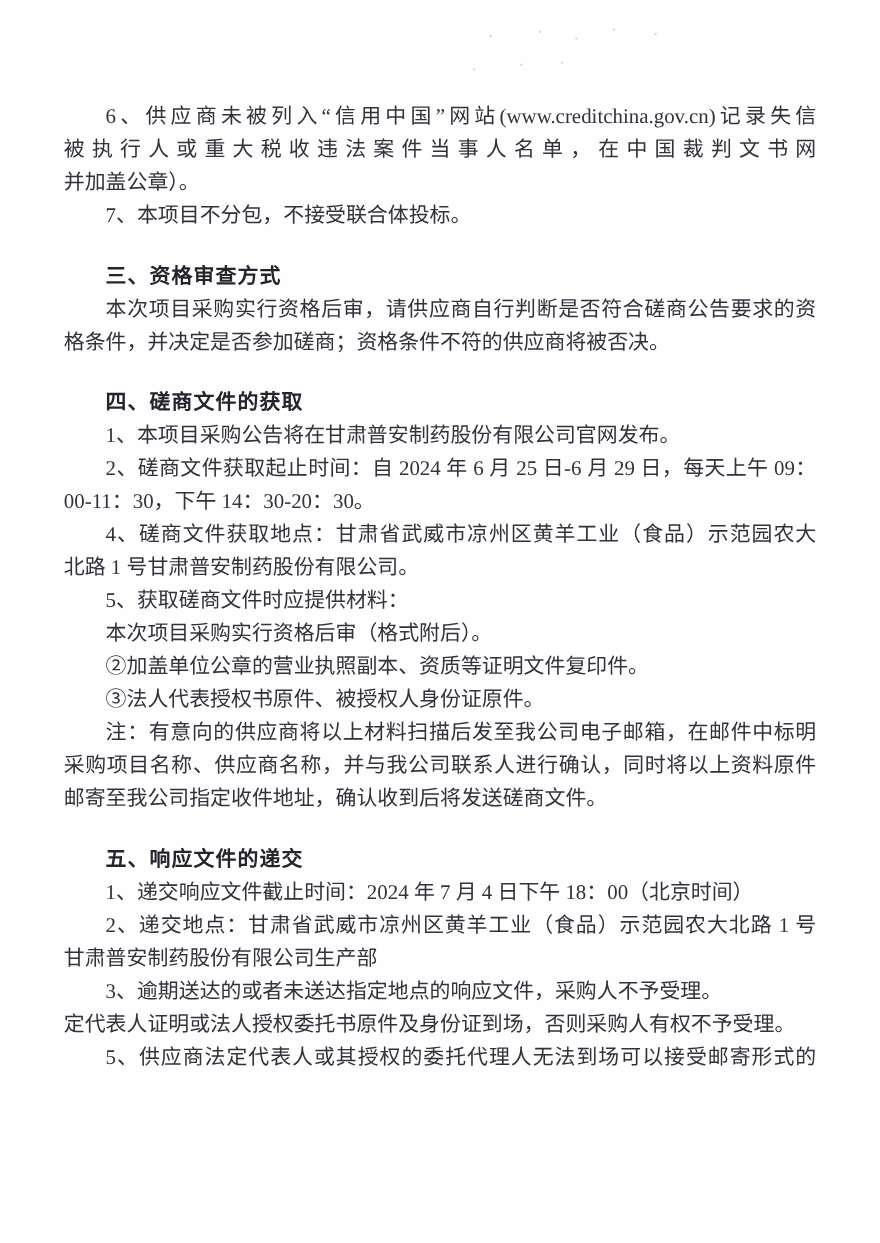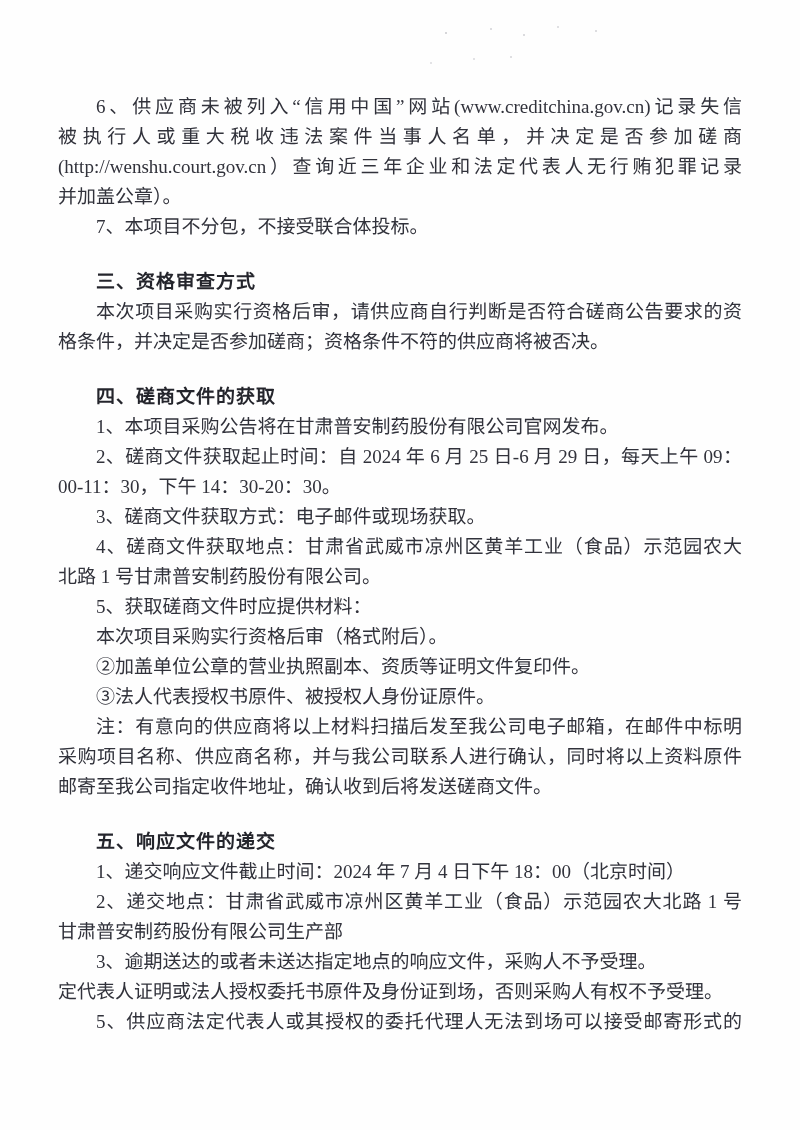--- a/index.html
+++ b/index.html
@@ -70,7 +70,7 @@
   <div class="scan-noise"></div>
   <div class="content">
       <div class="line indent fill">6、供应商未被列入“信用中国”网站(www.creditchina.gov.cn)记录失信</div>
-      <div class="line fill">被执行人或重大税收违法案件当事人名单，并决定是否参加磋商</div>
+      <div class="line fill">被执行人或重大税收违法案件当事人名单，在中国裁判文书网</div>
       <div class="line fill">(http://wenshu.court.gov.cn）查询近三年企业和法定代表人无行贿犯罪记录</div>
       <div class="line">并加盖公章）。</div>
       <div class="line indent">7、本项目不分包，不接受联合体投标。</div>

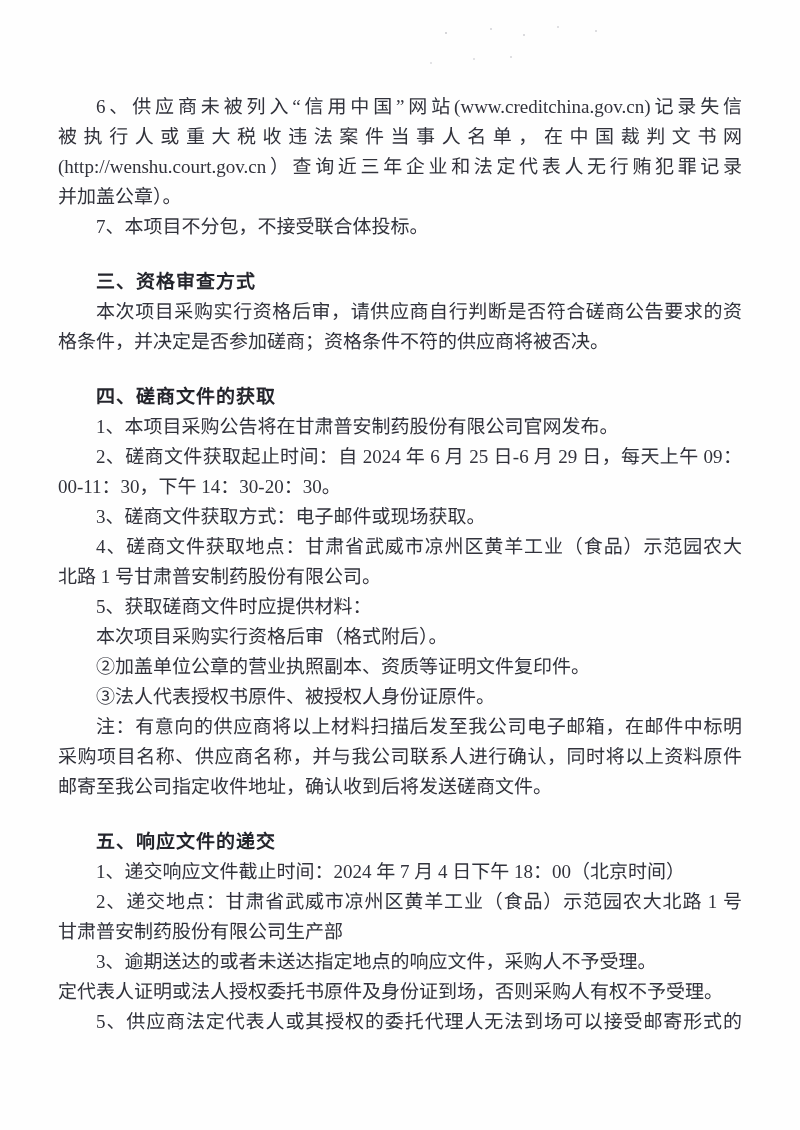--- a/index.html
+++ b/index.html
@@ -71,7 +71,6 @@
   <div class="content">
       <div class="line indent fill">6、供应商未被列入“信用中国”网站(www.creditchina.gov.cn)记录失信</div>
       <div class="line fill">被执行人或重大税收违法案件当事人名单，在中国裁判文书网</div>
-      <div class="line fill">(http://wenshu.court.gov.cn）查询近三年企业和法定代表人无行贿犯罪记录</div>
       <div class="line">并加盖公章）。</div>
       <div class="line indent">7、本项目不分包，不接受联合体投标。</div>
       <div class="line heading indent">三、资格审查方式</div>

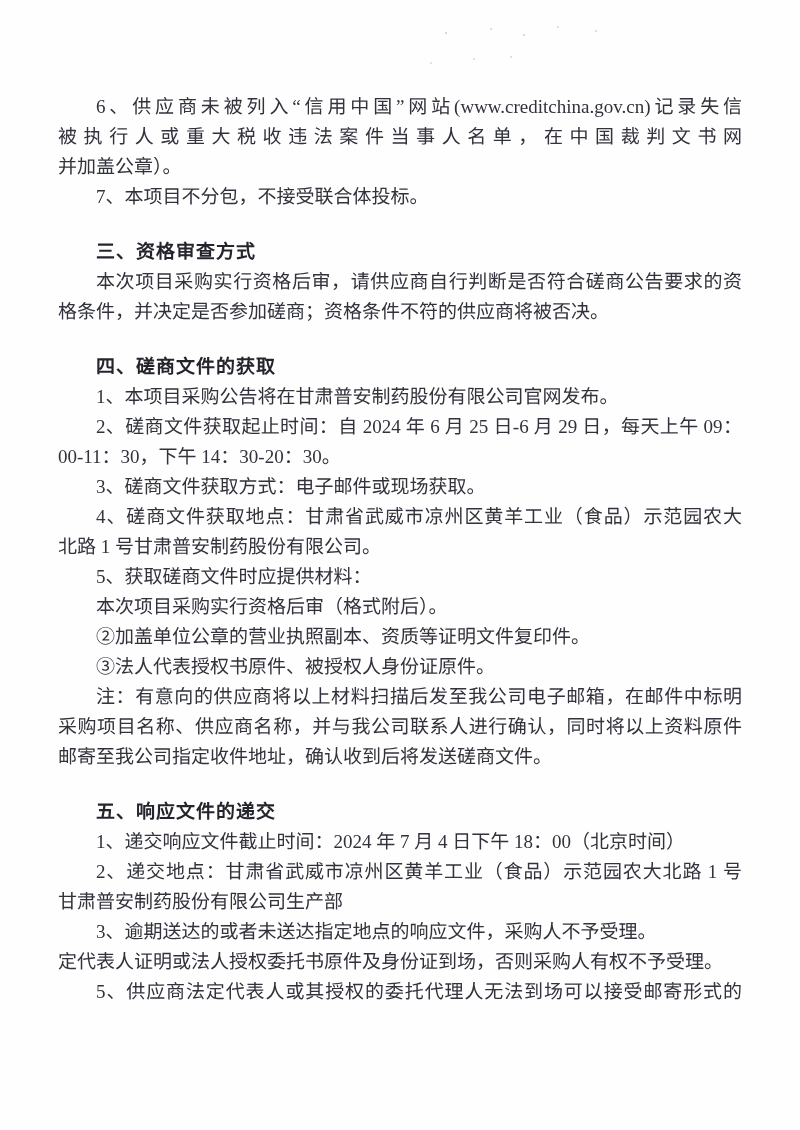--- a/index.html
+++ b/index.html
@@ -80,7 +80,6 @@
       <div class="line indent">1、本项目采购公告将在甘肃普安制药股份有限公司官网发布。</div>
       <div class="line indent fill">2、磋商文件获取起止时间：自 2024 年 6 月 25 日-6 月 29 日，每天上午 09：</div>
       <div class="line">00-11：30，下午 14：30-20：30。</div>
-      <div class="line indent">3、磋商文件获取方式：电子邮件或现场获取。</div>
       <div class="line indent fill">4、磋商文件获取地点：甘肃省武威市凉州区黄羊工业（食品）示范园农大</div>
       <div class="line">北路 1 号甘肃普安制药股份有限公司。</div>
       <div class="line indent">5、获取磋商文件时应提供材料：</div>

